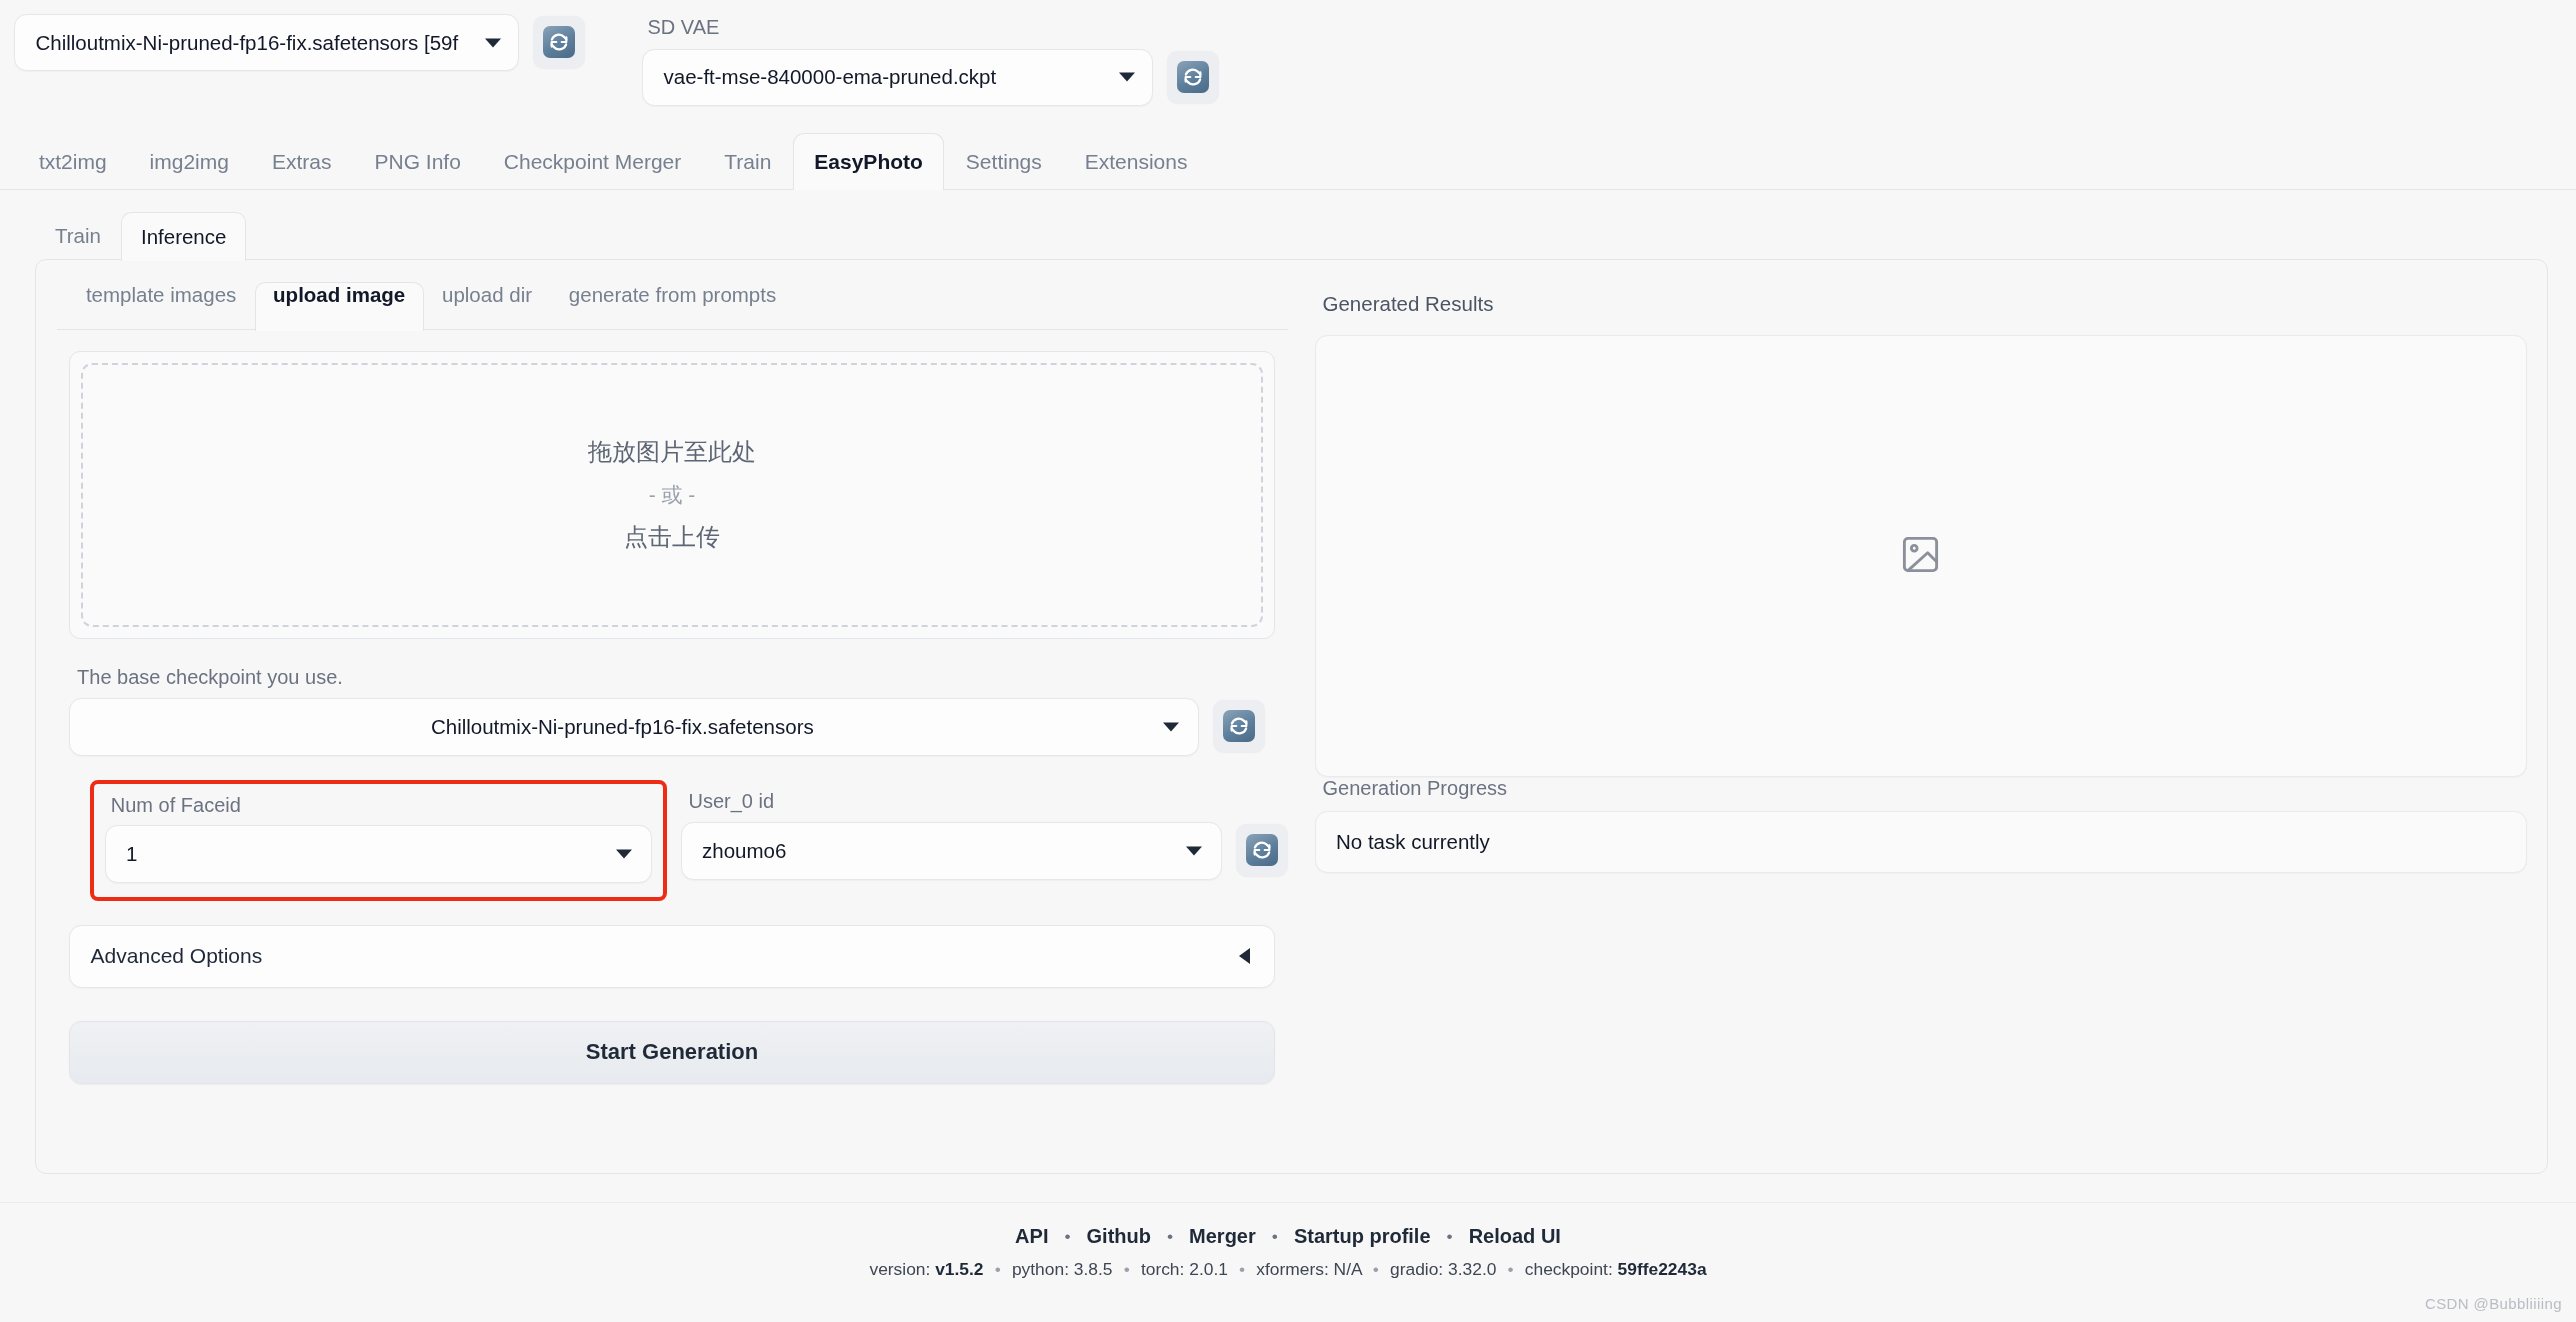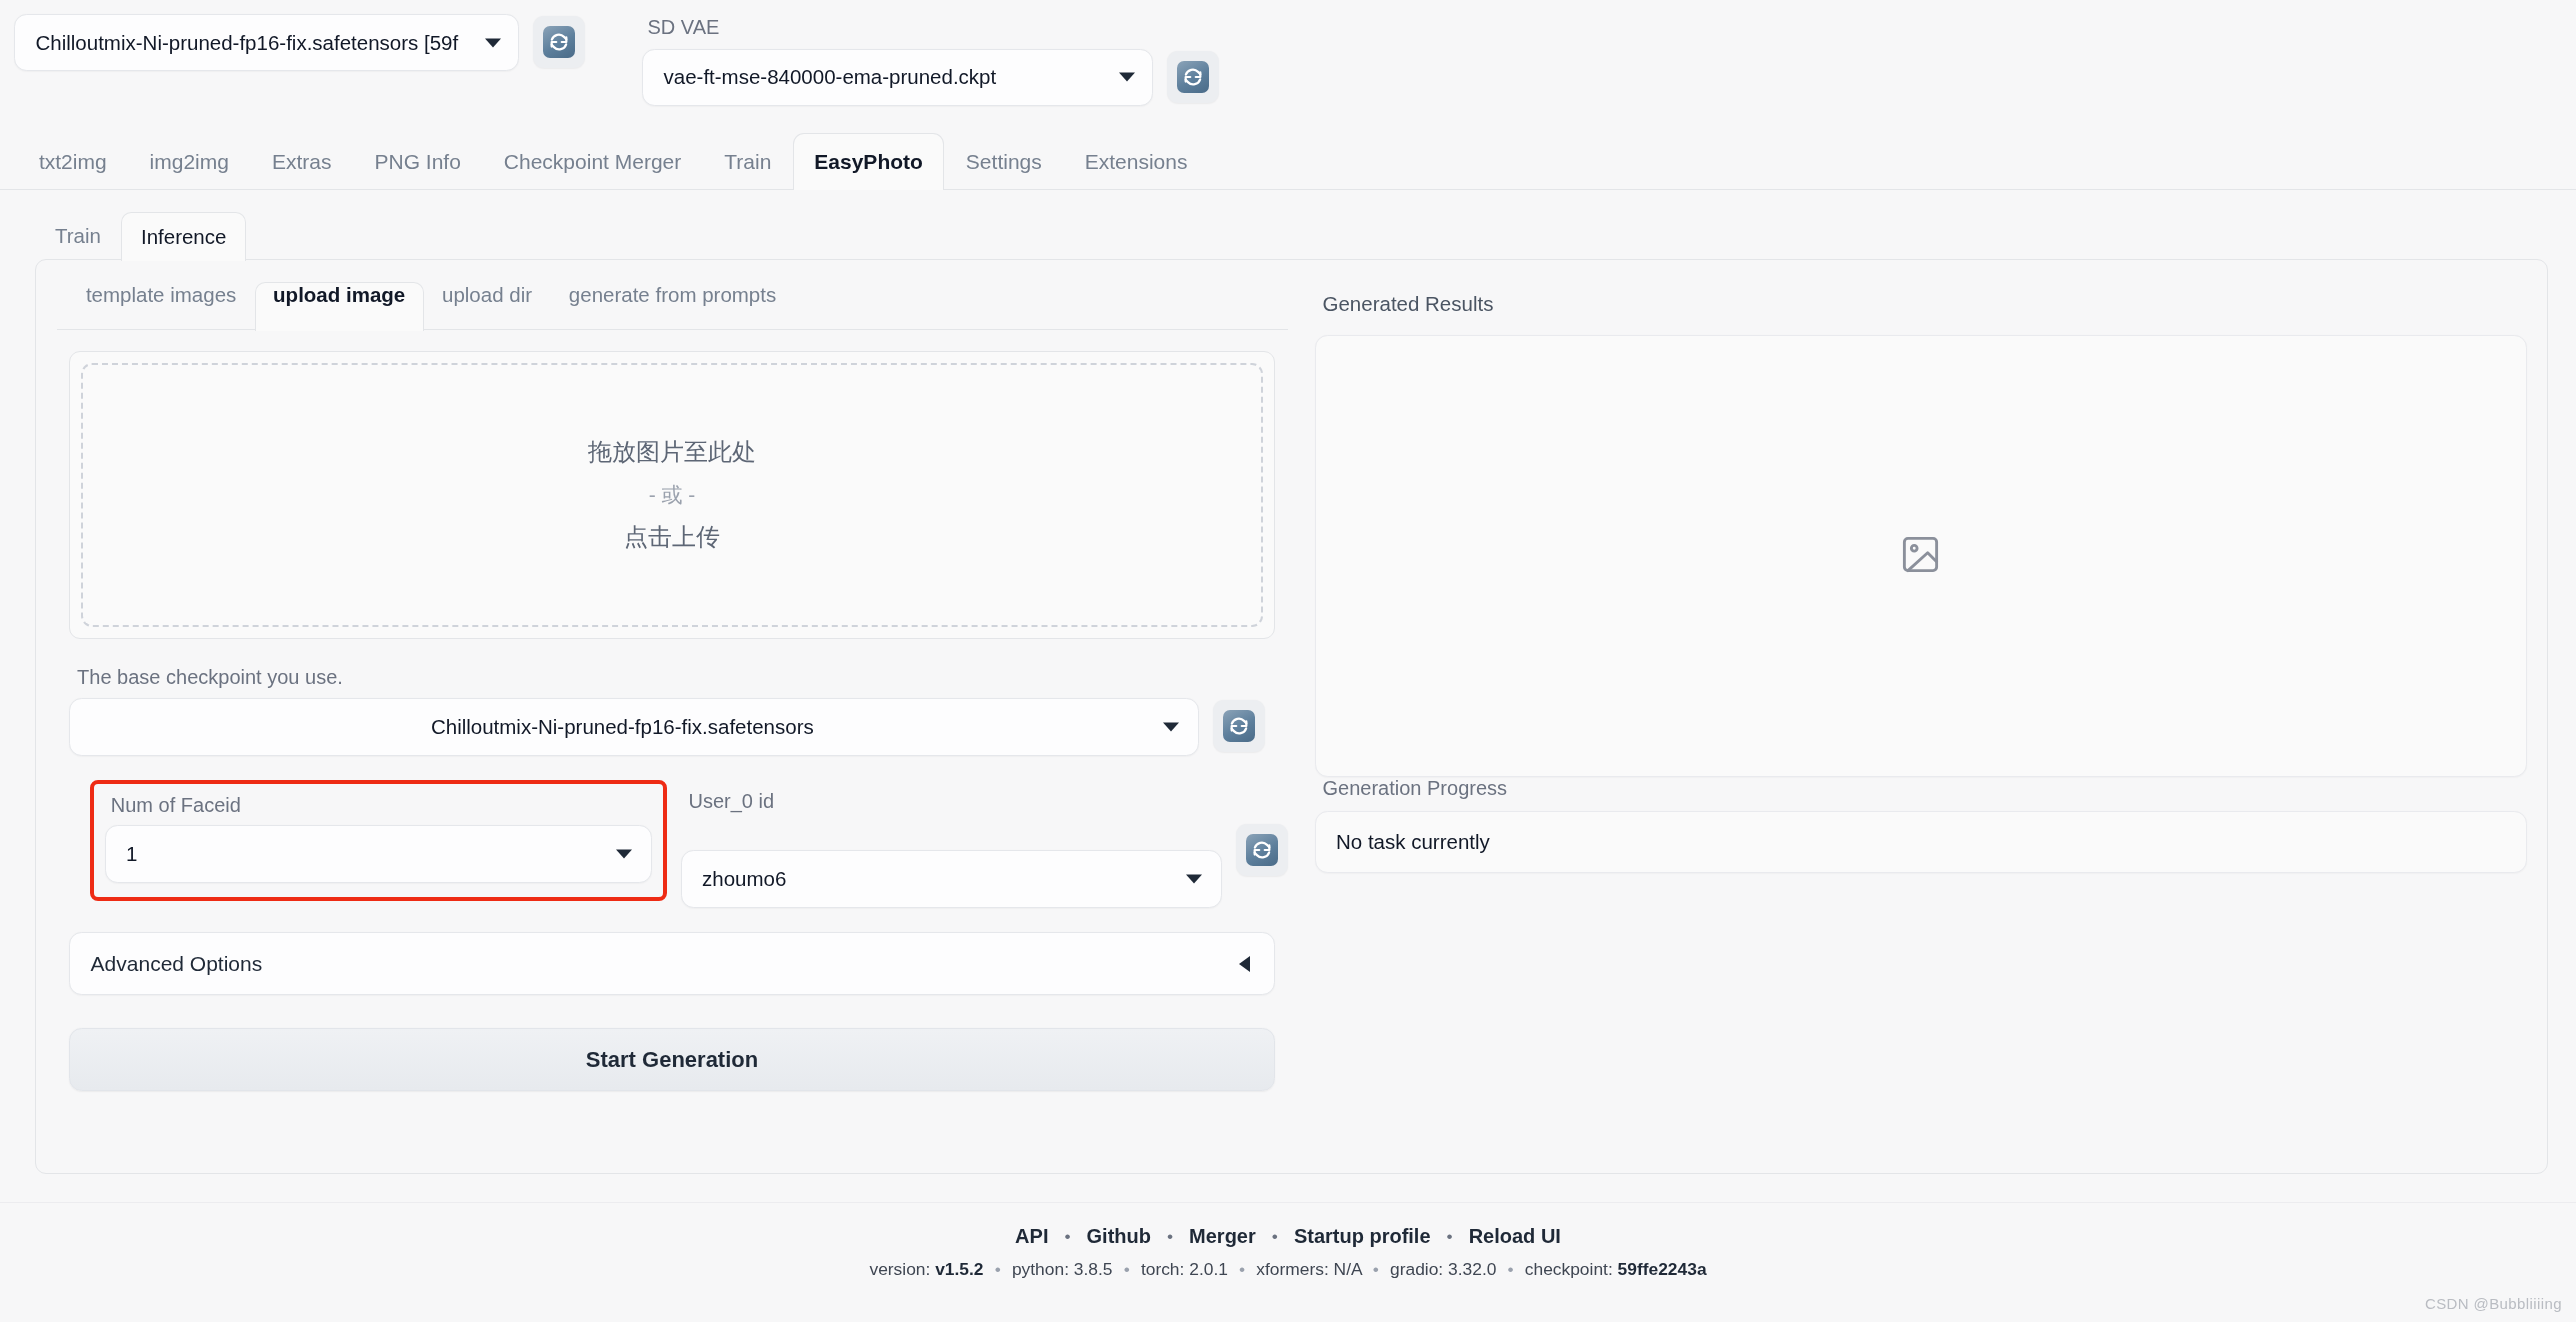--- a/index.html
+++ b/index.html
@@ -273,7 +273,7 @@
   .hl-box .fld-label { margin-bottom: 8px; padding-left: 6.3px; }
   .num-faceid { width: 100%; }
   .userid-group { margin-left: 14px; padding-top: 9.5px; }
-  .user-select { width: 541px; margin-top: 28px; }
+  .user-select { width: 541px; }
 
   
   .accordion {

